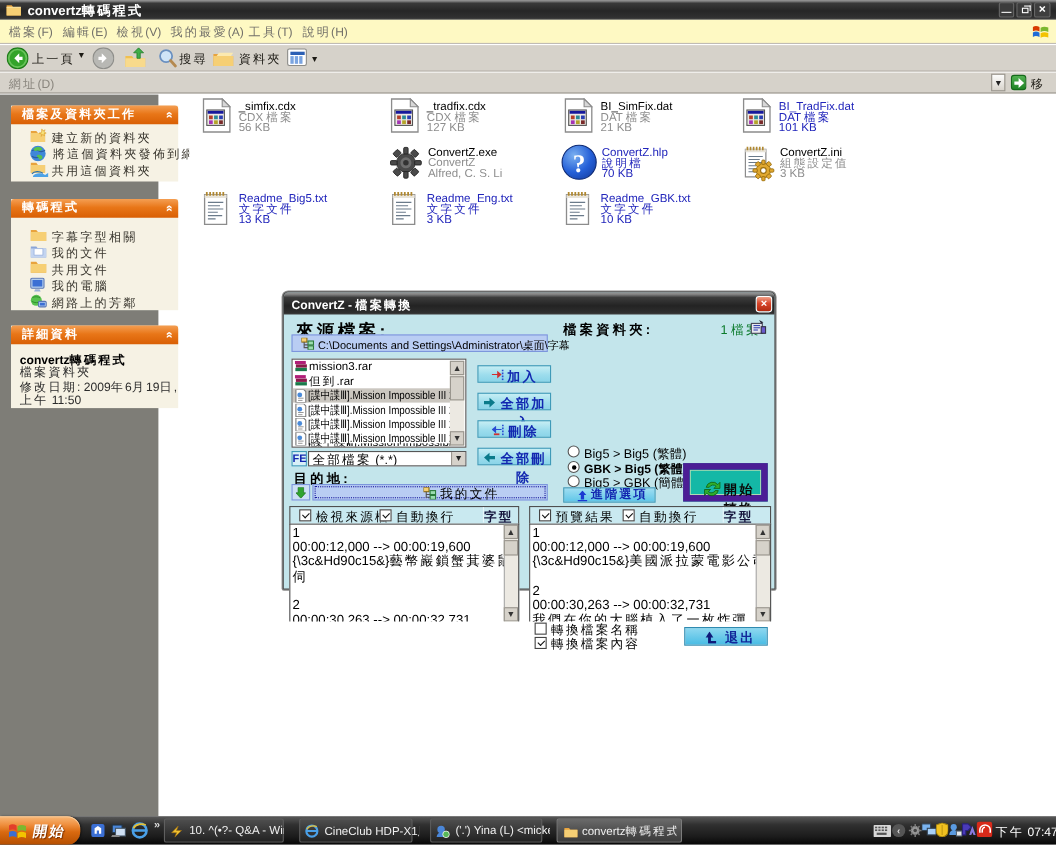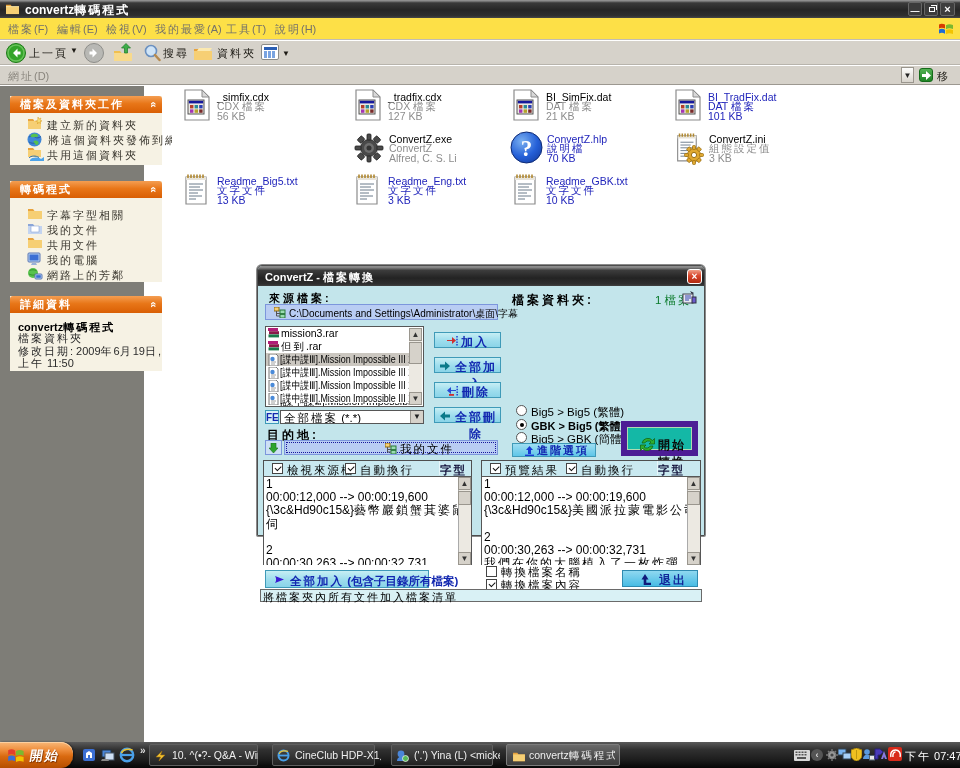--- a/index.html
+++ b/index.html
@@ -9,7 +9,7 @@
 svg{display:block}
 
 #titlebar{left:0;top:0;width:960px;height:18px;background:linear-gradient(#8e8e8e 0%,#8e8e8e 4%,#3a3a3a 16%,#262626 55%,#303030 88%,#484848 100%);color:#fff;font-weight:bold;font-size:12px}
-#menubar{left:0;top:18px;width:960px;height:22px;background:#fde047;color:#73716a;border-bottom:1px solid #c0bcb4}
+#menubar{left:0;top:18px;width:960px;height:22px;background:#fef9c3;color:#73716a;border-bottom:1px solid #c0bcb4}
 #toolbar{left:0;top:41px;width:960px;height:24px;background:#d6d2ca;border-bottom:1px solid #b8b4ac;color:#2f2d28}
 #addr{left:0;top:66px;width:960px;height:19px;background:#d6d2ca;border-bottom:1px solid #9c9890;color:#8a867e}
 #sidebar{left:0;top:86px;width:144px;height:656px;background:#7e7d77}

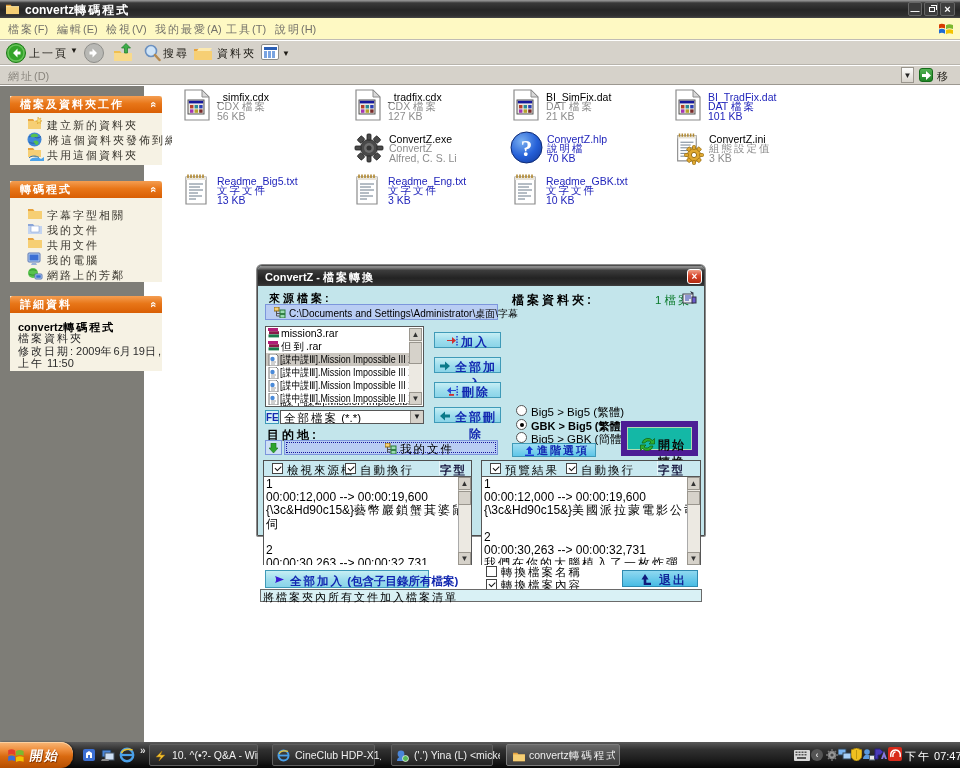--- a/index.html
+++ b/index.html
@@ -355,7 +355,7 @@
   <span class="ab" style="left:7px;top:4px">ConvertZ - <span class="c2">檔案轉換</span></span>
   <div class="ab" style="left:429px;top:3px;width:15px;height:15px;background:linear-gradient(#f0a088,#d8452a 45%,#b02a10);border:1px solid #fff;border-radius:3px;color:#fff;font-size:10px;font-weight:bold;text-align:center;line-height:13px">×</div>
  </div>
- <span class="ab" style="left:11px;top:25px;font-weight:bold;font-size:11px"><span class="c">來源檔案:</span></span>
+ <span class="ab" style="left:11px;top:25px;font-weight:bold;font-size:16px"><span class="c">來源檔案:</span></span>
  <div class="ab peri" style="left:7px;top:38px;width:233px;height:16px">
   <svg class="ab" style="left:8px;top:2px" width="12" height="11" viewBox="0 0 12 11">
         <rect x="0" y="0" width="5" height="4" fill="#f6cf74" stroke="#8a6a10"></rect>

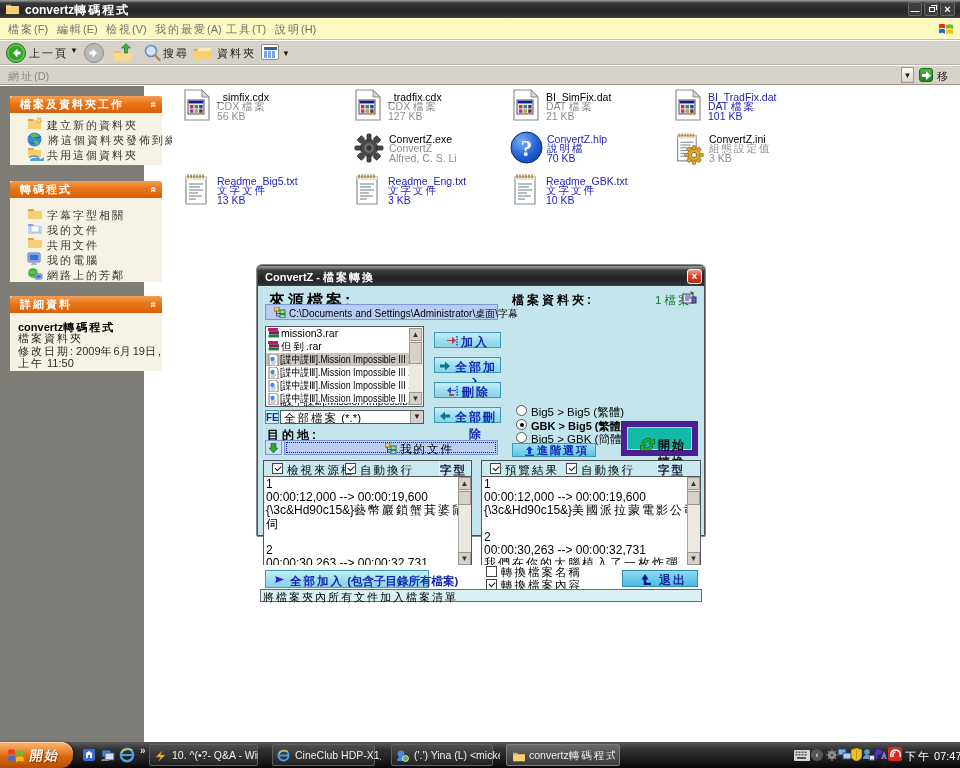--- a/index.html
+++ b/index.html
@@ -530,12 +530,6 @@
   </div>
  </div>
 
- <div class="ab cbtn" style="left:7px;top:304px;width:164px;height:18px;line-height:17px;font-size:11.5px">
-      <svg class="ab" style="left:8px;top:3px" width="13" height="11" viewBox="0 0 13 11">
-        <path d="M1 2l9 3.5L1 9c1.5-2 1.5-5 0-7z" fill="#3a1ad2"></path>
-      </svg>
-      <span class="ab" style="left:24px;top:2px;white-space:nowrap"><span class="c2">全部加入</span> (<span>包含子目錄所有檔案</span>)</span>
-    </div>
  <span class="chk un" style="left:228px;top:300px"></span>
     <span class="ab" style="left:243px;top:299px;font-size:11.5px"><span class="c2">轉換檔案名稱</span></span>
  <span class="chk" style="left:228px;top:313px"></span>

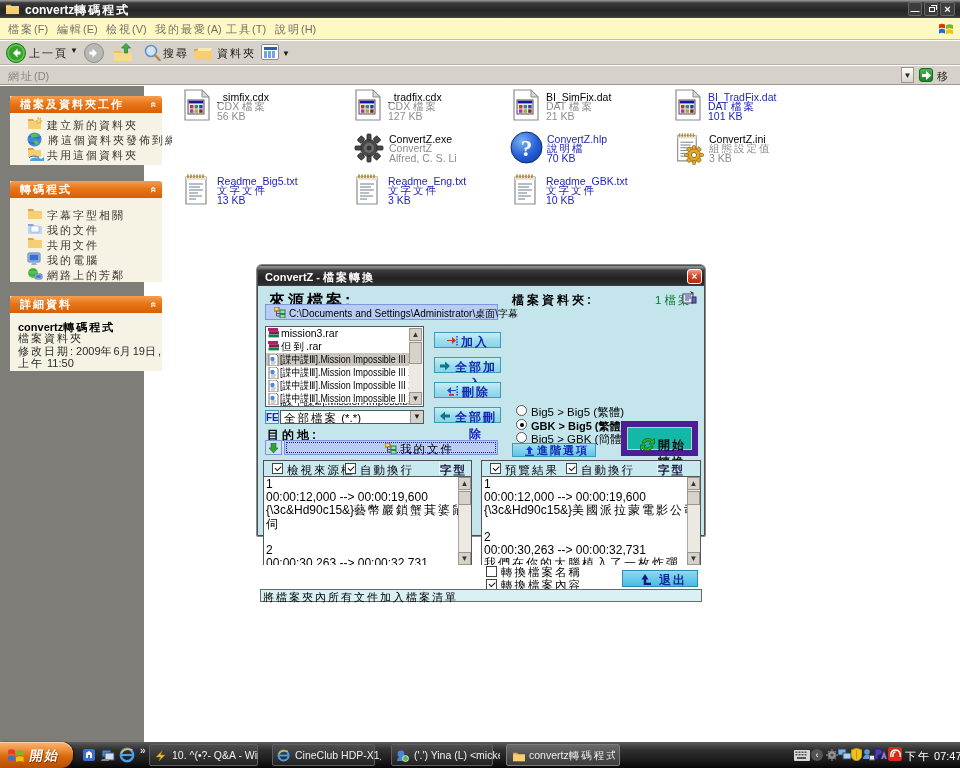--- a/index.html
+++ b/index.html
@@ -541,9 +541,6 @@
       </svg>
       <span class="ab c2" style="left:36px;top:1px">退出</span>
     </div>
- <div class="ab" style="left:2px;top:323px;width:442px;height:13px;background:#d9f1f5;border:1px solid #6a6a6a;font-size:11px;color:#000">
-      <span class="ab" style="left:2px;top:0"><span class="c2">將檔案夾內所有文件加入檔案清單</span></span>
-    </div>
 </div>
 <div class="ab" id="taskbar">
  <div class="ab" style="left:0;top:0;width:73px;height:26px;background:linear-gradient(#f8b878 0%,#ef8f3e 30%,#d96a10 55%,#b54e00 100%);border-radius:0 12px 12px 0;box-shadow:inset 0 1px 0 #fcd0a0,1px 0 2px rgba(0,0,0,.5)">

